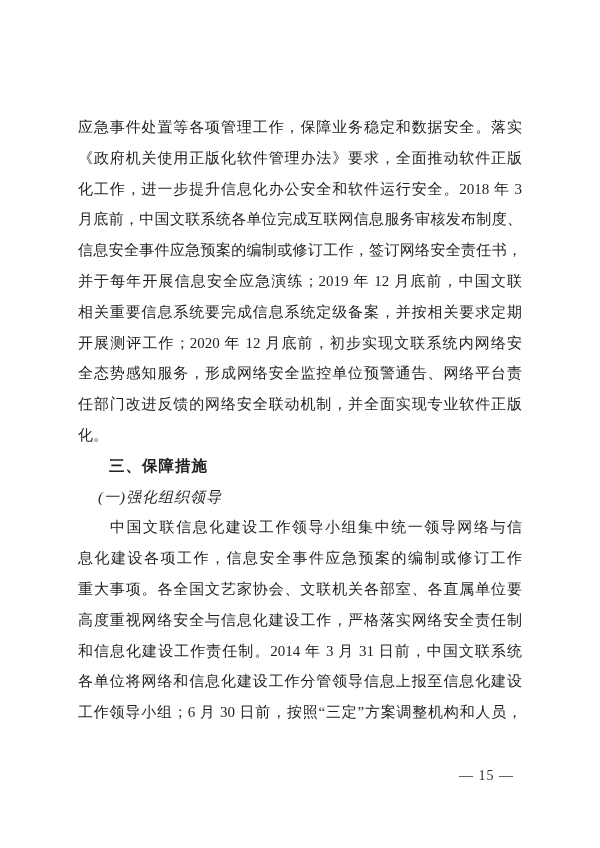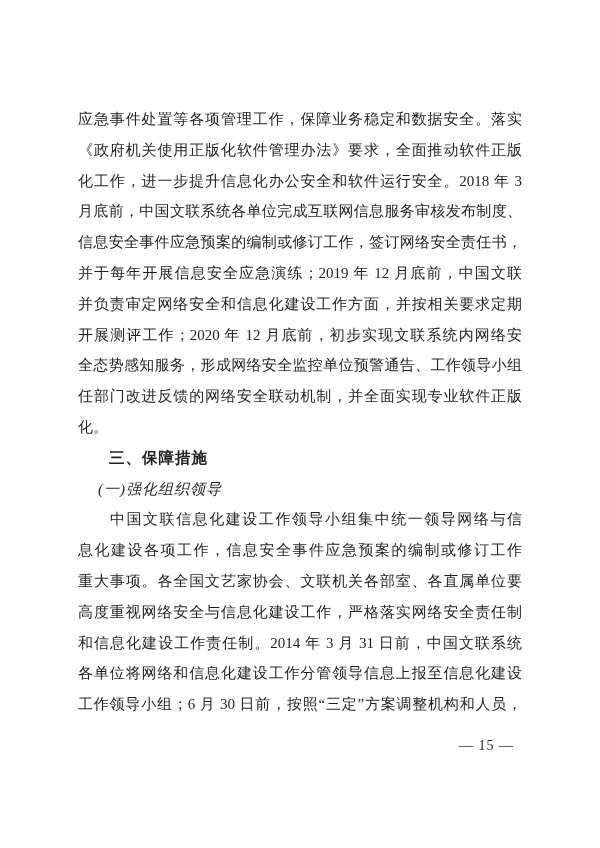--- a/index.html
+++ b/index.html
@@ -19,7 +19,7 @@
   .text-block {
     position: absolute;
     left: 78px;
-    top: 104px;
+    top: 112px;
     width: 444px;
   }
   .line {

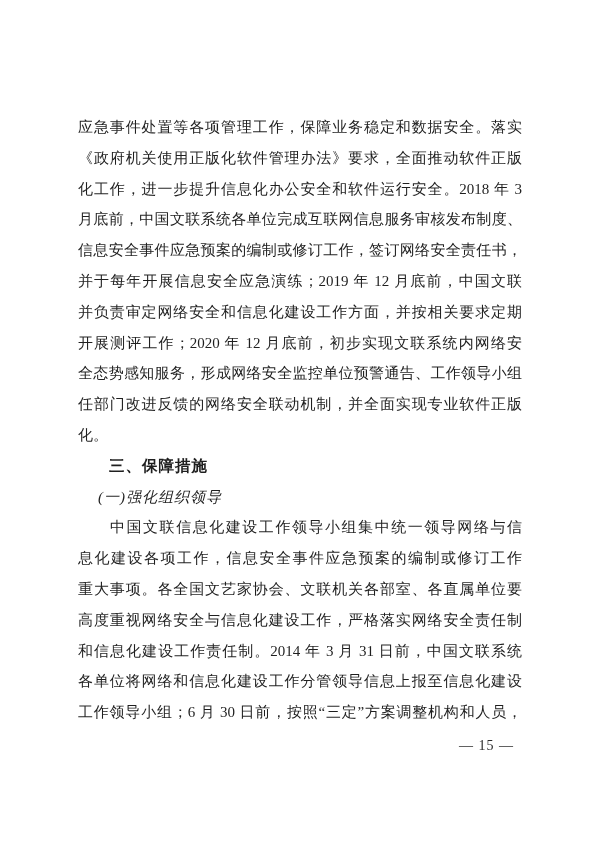--- a/index.html
+++ b/index.html
@@ -76,7 +76,7 @@
     <div class="line">月底前，中国文联系统各单位完成互联网信息服务审核发布制度、</div>
     <div class="line">信息安全事件应急预案的编制或修订工作，签订网络安全责任书，</div>
     <div class="line">并于每年开展信息安全应急演练；2019 年 12 月底前，中国文联</div>
-    <div class="line">并负责审定网络安全和信息化建设工作方面，并按相关要求定期</div>
+    <div class="line">相关重要信息系统要完成信息系统定级备案，并按相关要求定期</div>
     <div class="line">开展测评工作；2020 年 12 月底前，初步实现文联系统内网络安</div>
     <div class="line">全态势感知服务，形成网络安全监控单位预警通告、工作领导小组</div>
     <div class="line">任部门改进反馈的网络安全联动机制，并全面实现专业软件正版</div>

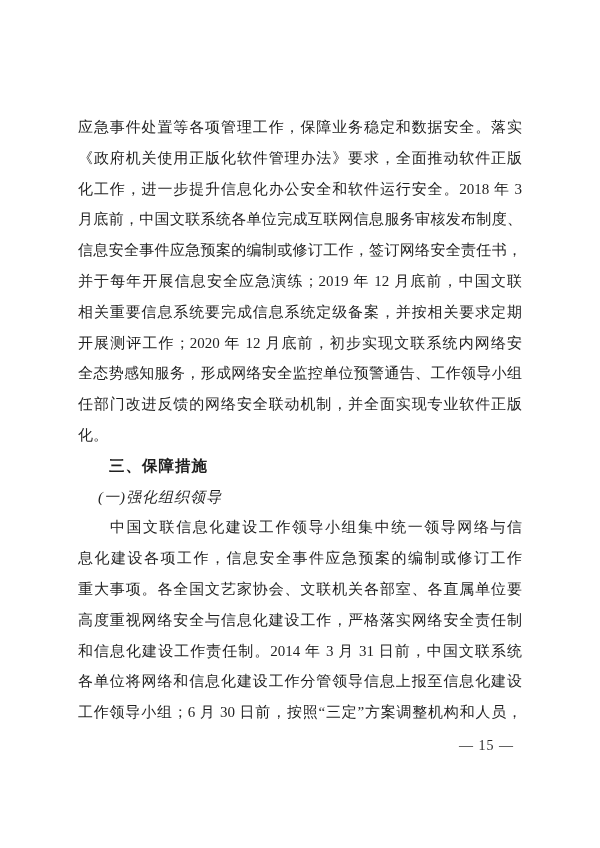--- a/index.html
+++ b/index.html
@@ -78,7 +78,7 @@
     <div class="line">并于每年开展信息安全应急演练；2019 年 12 月底前，中国文联</div>
     <div class="line">相关重要信息系统要完成信息系统定级备案，并按相关要求定期</div>
     <div class="line">开展测评工作；2020 年 12 月底前，初步实现文联系统内网络安</div>
-    <div class="line">全态势感知服务，形成网络安全监控单位预警通告、工作领导小组</div>
+    <div class="line">全态势感知服务，形成网络安全监控单位预警通告、网络平台责</div>
     <div class="line">任部门改进反馈的网络安全联动机制，并全面实现专业软件正版</div>
     <div class="line para-end">化。</div>
     <div class="line heading">三、保障措施</div>

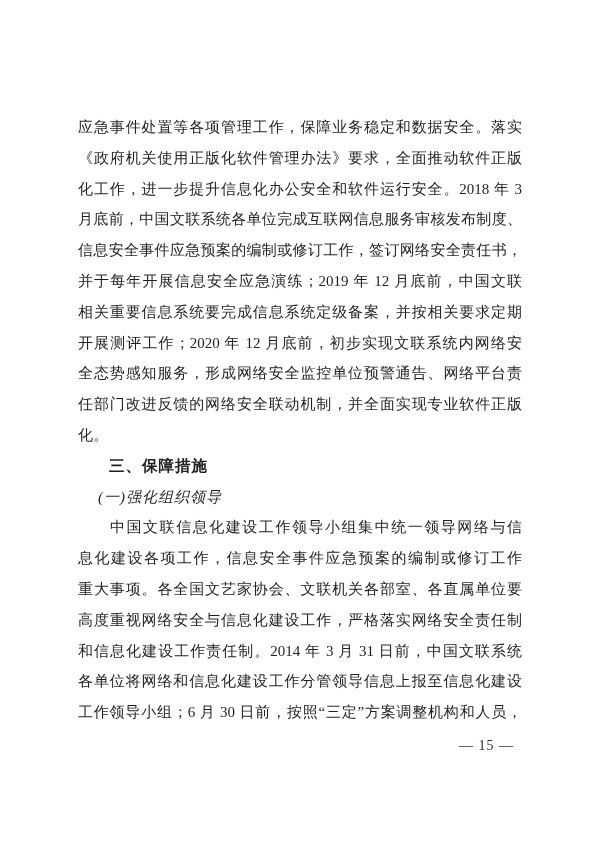--- a/index.html
+++ b/index.html
@@ -57,7 +57,7 @@
   }
   .footer-page-number {
     position: absolute;
-    top: 736px;
+    top: 766px;
     right: 86px;
     font-size: 14px;
     line-height: 20px;

